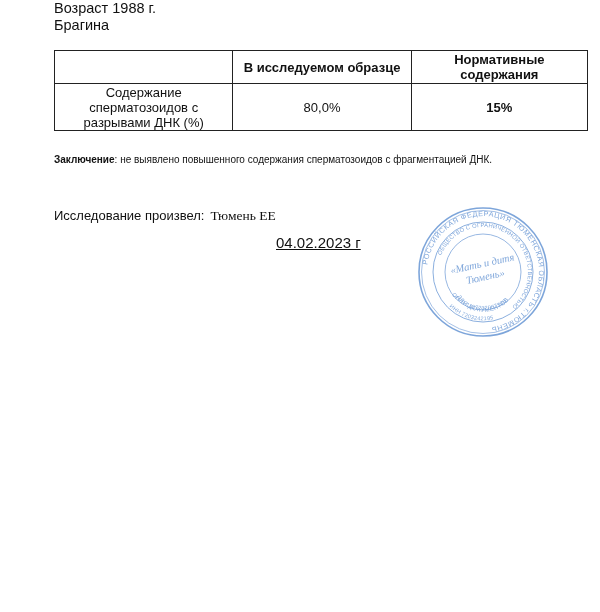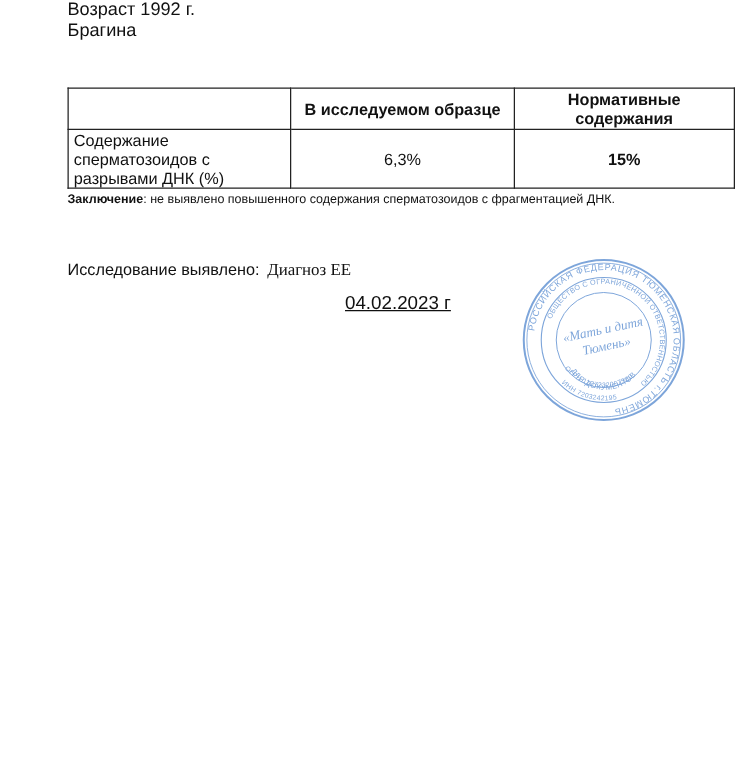--- a/index.html
+++ b/index.html
@@ -89,7 +89,7 @@
 </head>
 <body>
 
-<div class="abs line-text" id="age">Возраст 1992 г.</div>
+<div class="abs line-text" id="age">Возраст 1988 г.</div>
 <div class="abs line-text" id="diagnosis">Брагина</div>
 
 <table class="results">

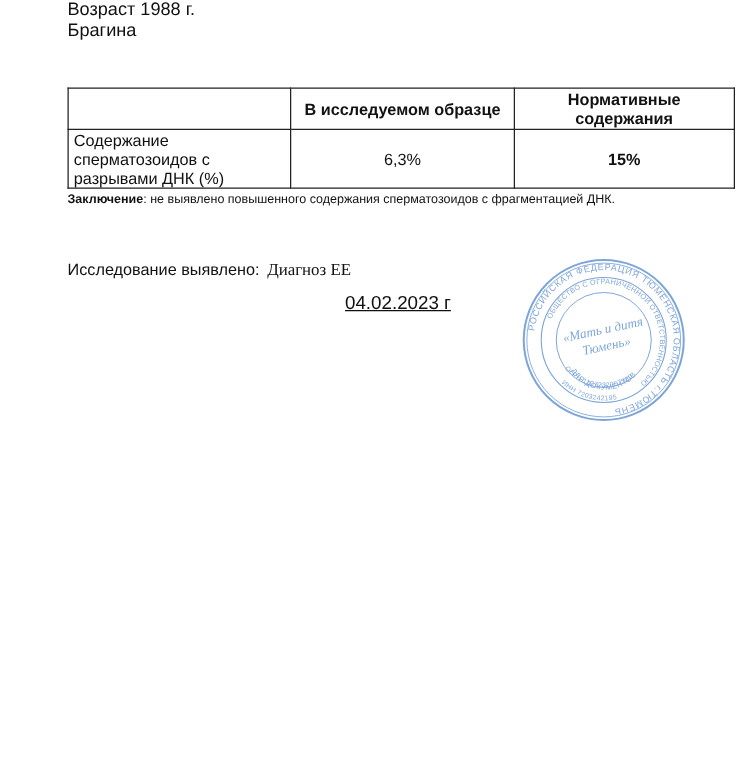--- a/index.html
+++ b/index.html
@@ -32,7 +32,6 @@
       border-collapse: collapse;
       font-size: 13px;
       line-height: 15px;
-      margin-top: 20px;
     }
     table.results td, table.results th {
       border: 1px solid #222;

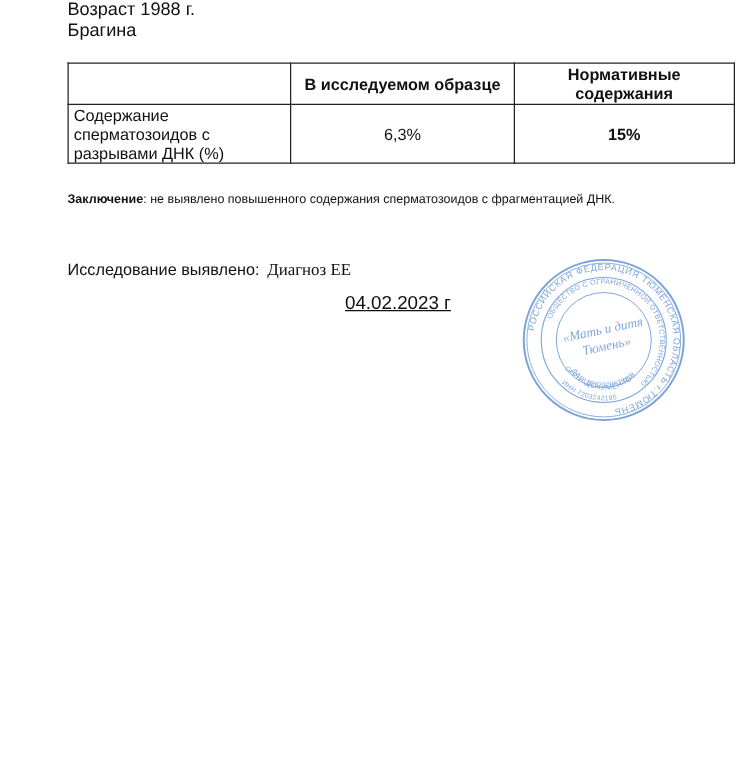--- a/index.html
+++ b/index.html
@@ -37,6 +37,7 @@
       border: 1px solid #222;
       padding: 0 4px;
       vertical-align: middle;
+      text-align: center;
     }
     table.results th {
       font-weight: bold;

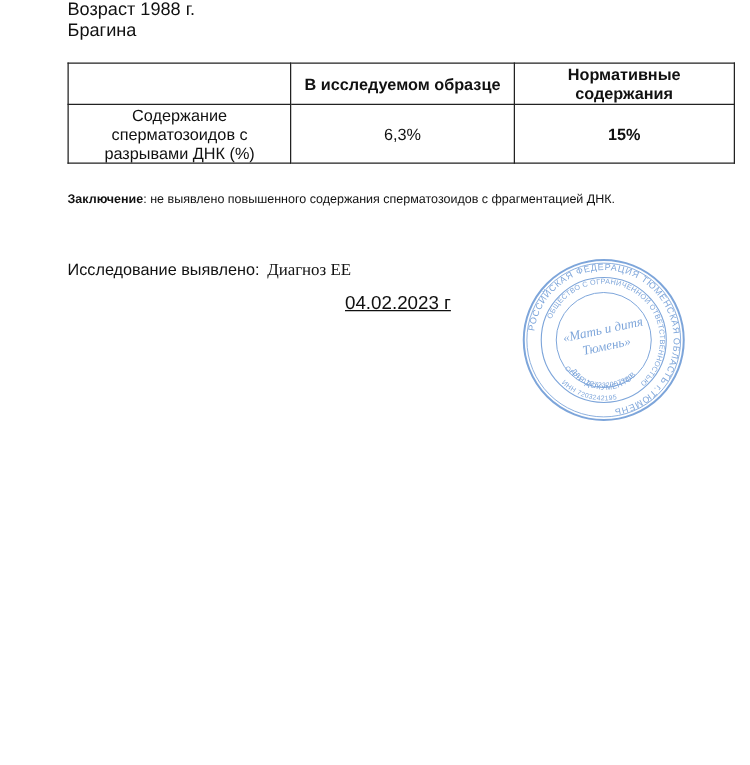--- a/index.html
+++ b/index.html
@@ -101,7 +101,7 @@
   </tr>
   <tr>
     <td class="col1">Содержание сперматозоидов с разрывами ДНК (%)</td>
-    <td class="col2">6,3%</td>
+    <td class="col2">80,0%</td>
     <td class="col3">15%</td>
   </tr>
 </tbody>

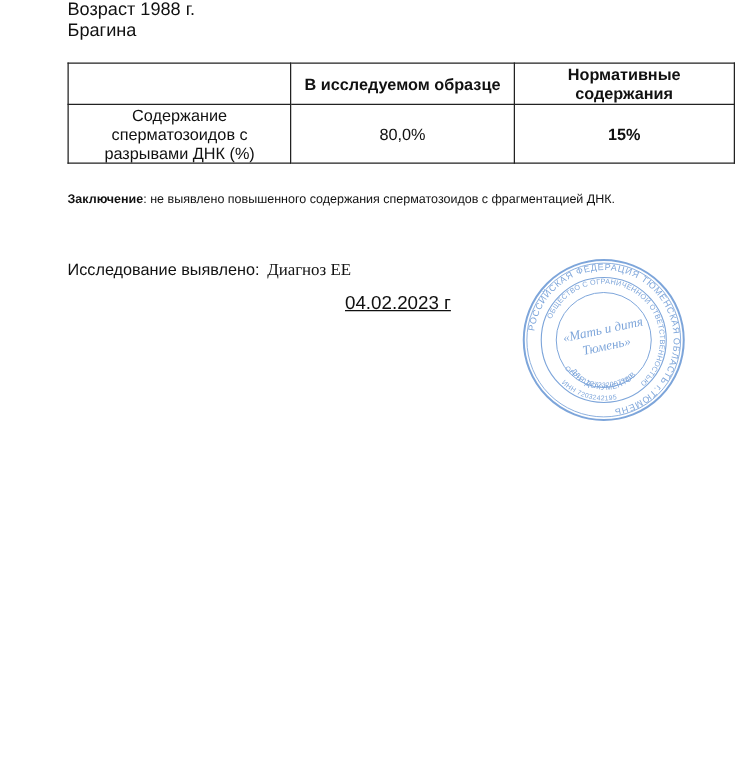--- a/index.html
+++ b/index.html
@@ -112,7 +112,7 @@
 </div>
 
 <div class="abs" id="performed">
-  <span>Исследование выявлено:</span><span class="sig">Диагноз ЕЕ</span>
+  <span>Исследование произвел:</span><span class="sig">Диагноз ЕЕ</span>
 </div>
 
 <div class="abs" id="date">04.02.2023 г</div>

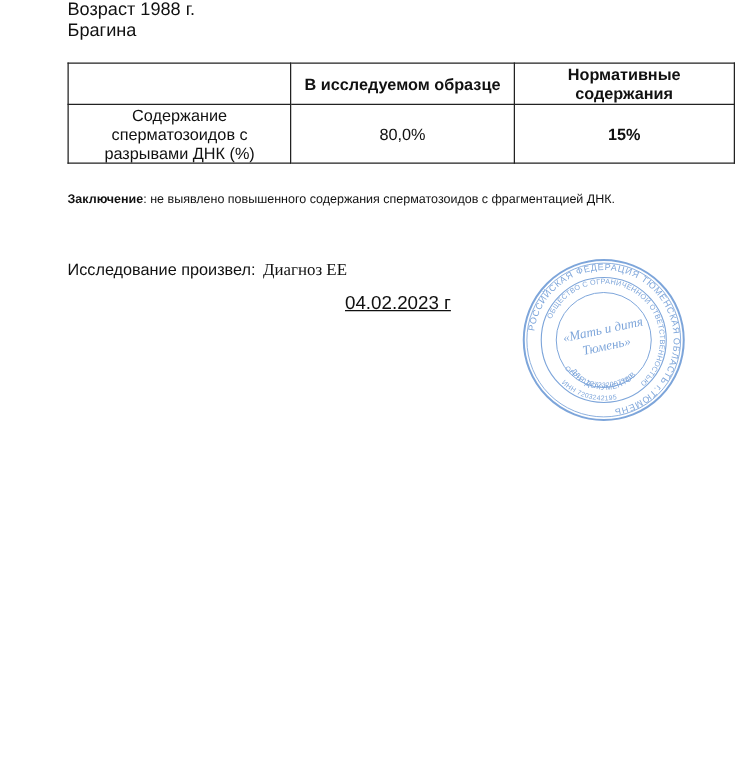--- a/index.html
+++ b/index.html
@@ -112,7 +112,7 @@
 </div>
 
 <div class="abs" id="performed">
-  <span>Исследование произвел:</span><span class="sig">Диагноз ЕЕ</span>
+  <span>Исследование произвел:</span><span class="sig">Тюмень ЕЕ</span>
 </div>
 
 <div class="abs" id="date">04.02.2023 г</div>

